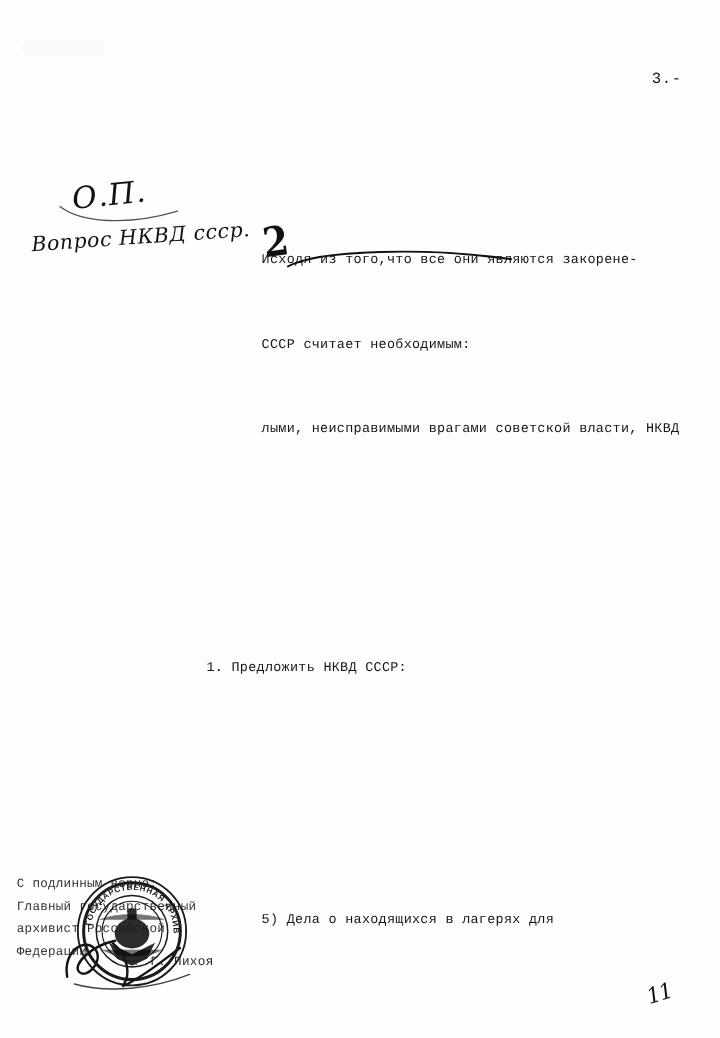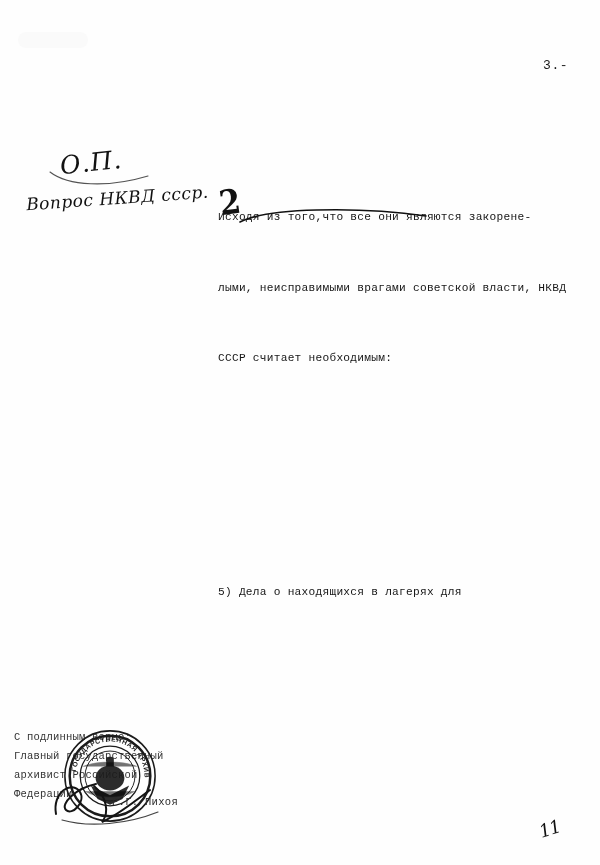--- a/index.html
+++ b/index.html
@@ -148,8 +148,8 @@
   <div class="body-text">
     <p class="para indent">
       <span class="line">Исходя из того,что все они являются закорене-</span>
+      <span class="line">СССР считает необходимым:</span>
       <span class="line">лыми, неисправимыми врагами советской власти, НКВД</span>
-      <span class="line">СССР считает необходимым:</span>
     </p>
 
 

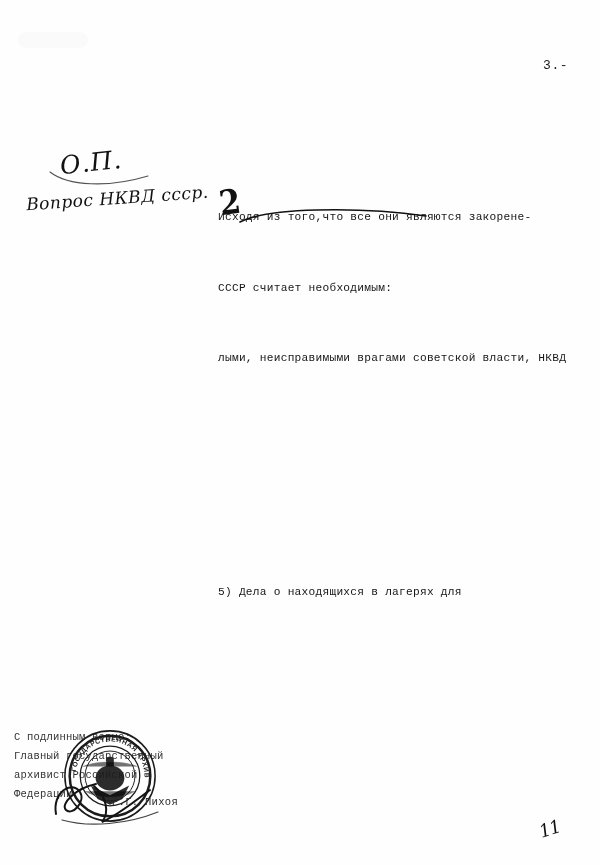--- a/index.html
+++ b/index.html
@@ -152,6 +152,9 @@
       <span class="line">лыми, неисправимыми врагами советской власти, НКВД</span>
     </p>
 
+    <p class="para">
+      <span class="line">1. Предложить НКВД СССР:</span>
+    </p>
 
     <p class="para indent gap">
       <span class="line">5) Дела о находящихся в лагерях для</span>

